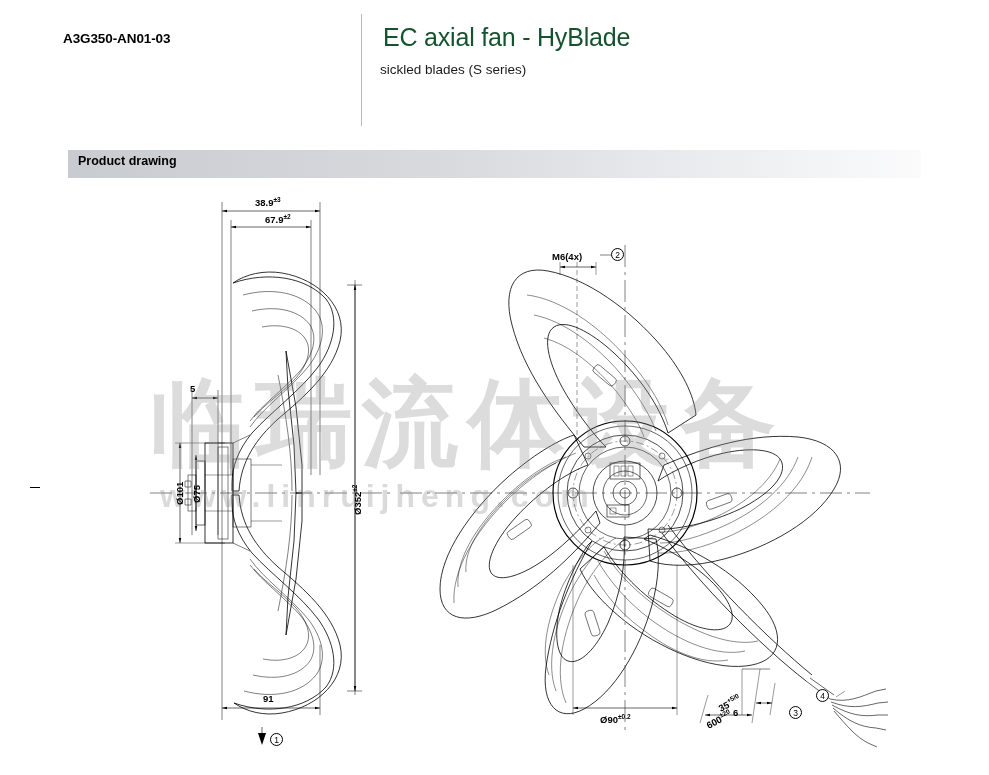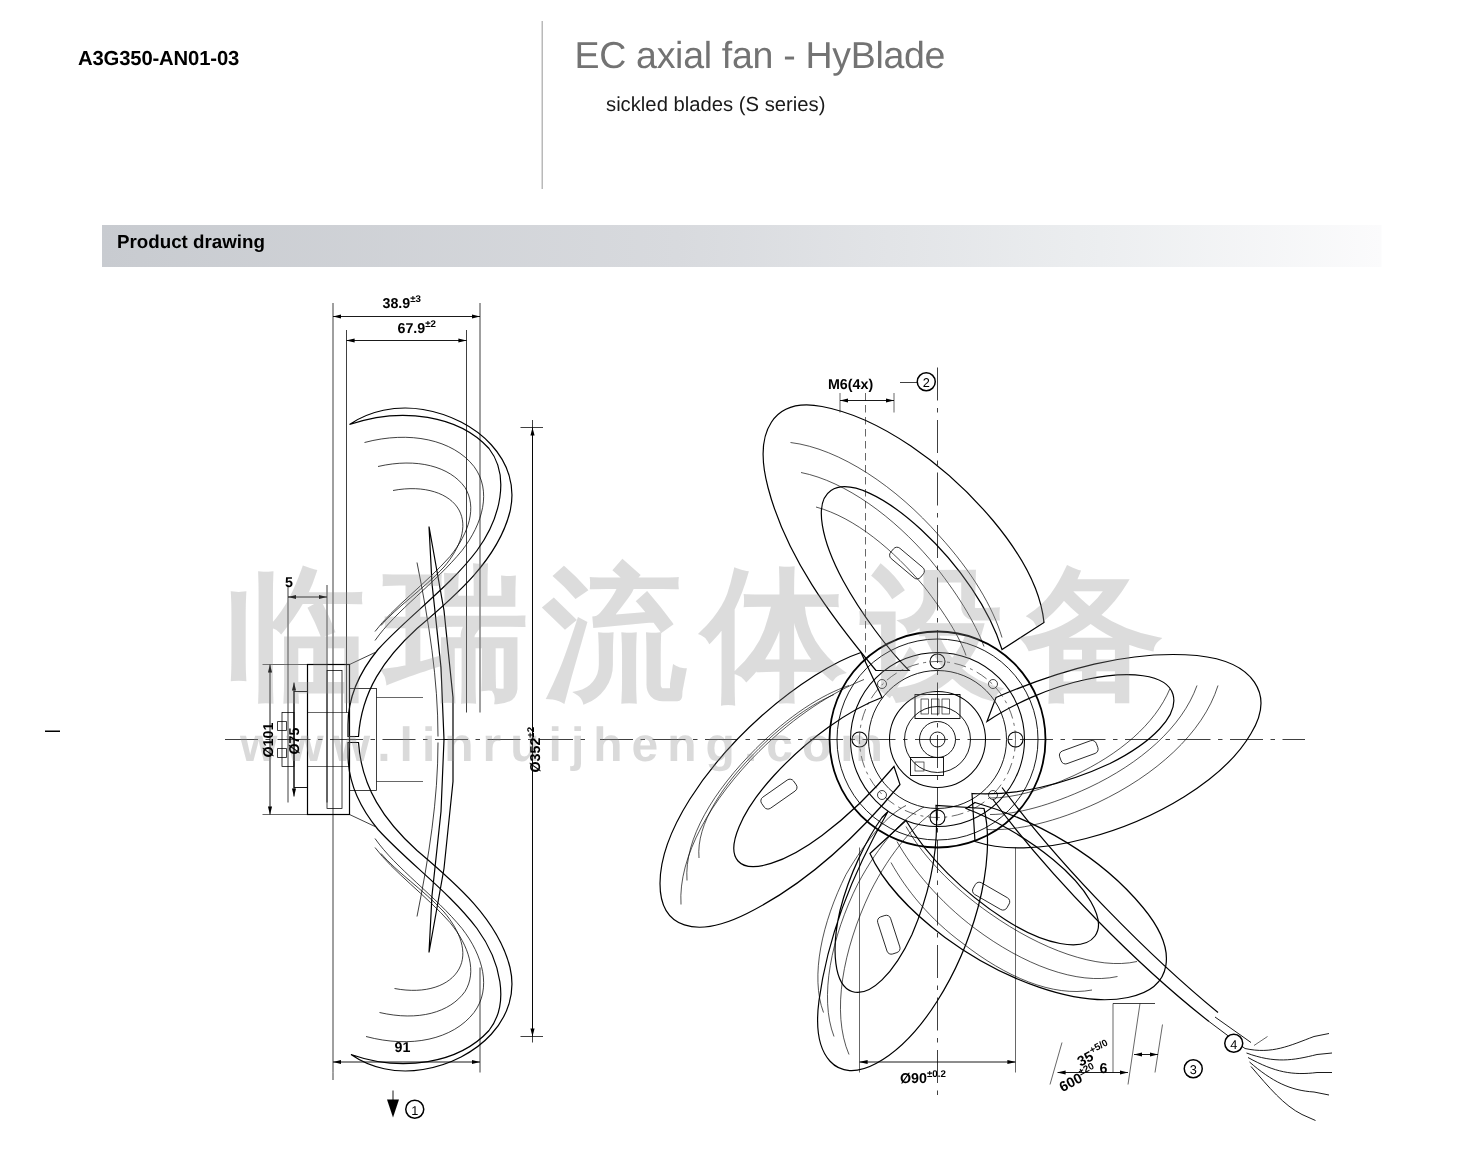--- a/index.html
+++ b/index.html
@@ -24,7 +24,7 @@
   }
   .part-number {
     position: absolute;
-    left: 52px; top: 31px;
+    left: 63px; top: 31px;
     font-size: 13.5px;
     font-weight: bold;
     color: #000;

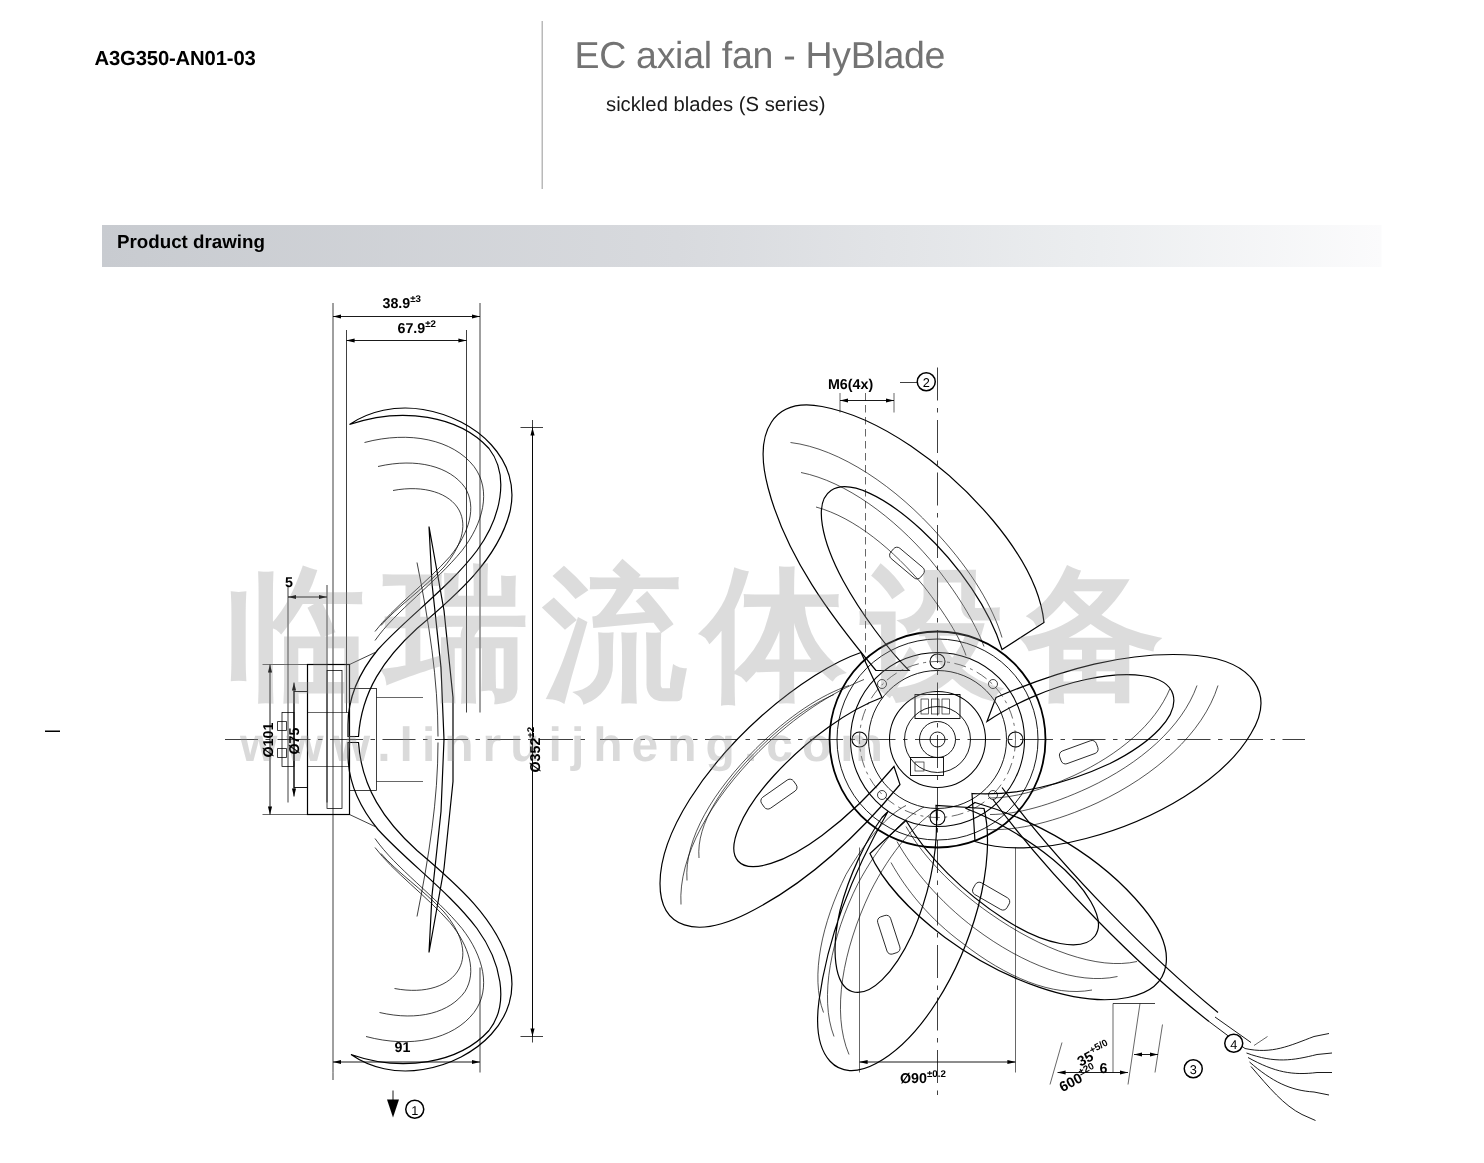--- a/index.html
+++ b/index.html
@@ -40,7 +40,7 @@
     position: absolute;
     left: 383px; top: 23px;
     font-size: 25px;
-    color: #737373;
+    color: #14532d;
     letter-spacing: -0.2px;
   }
   .subtitle {

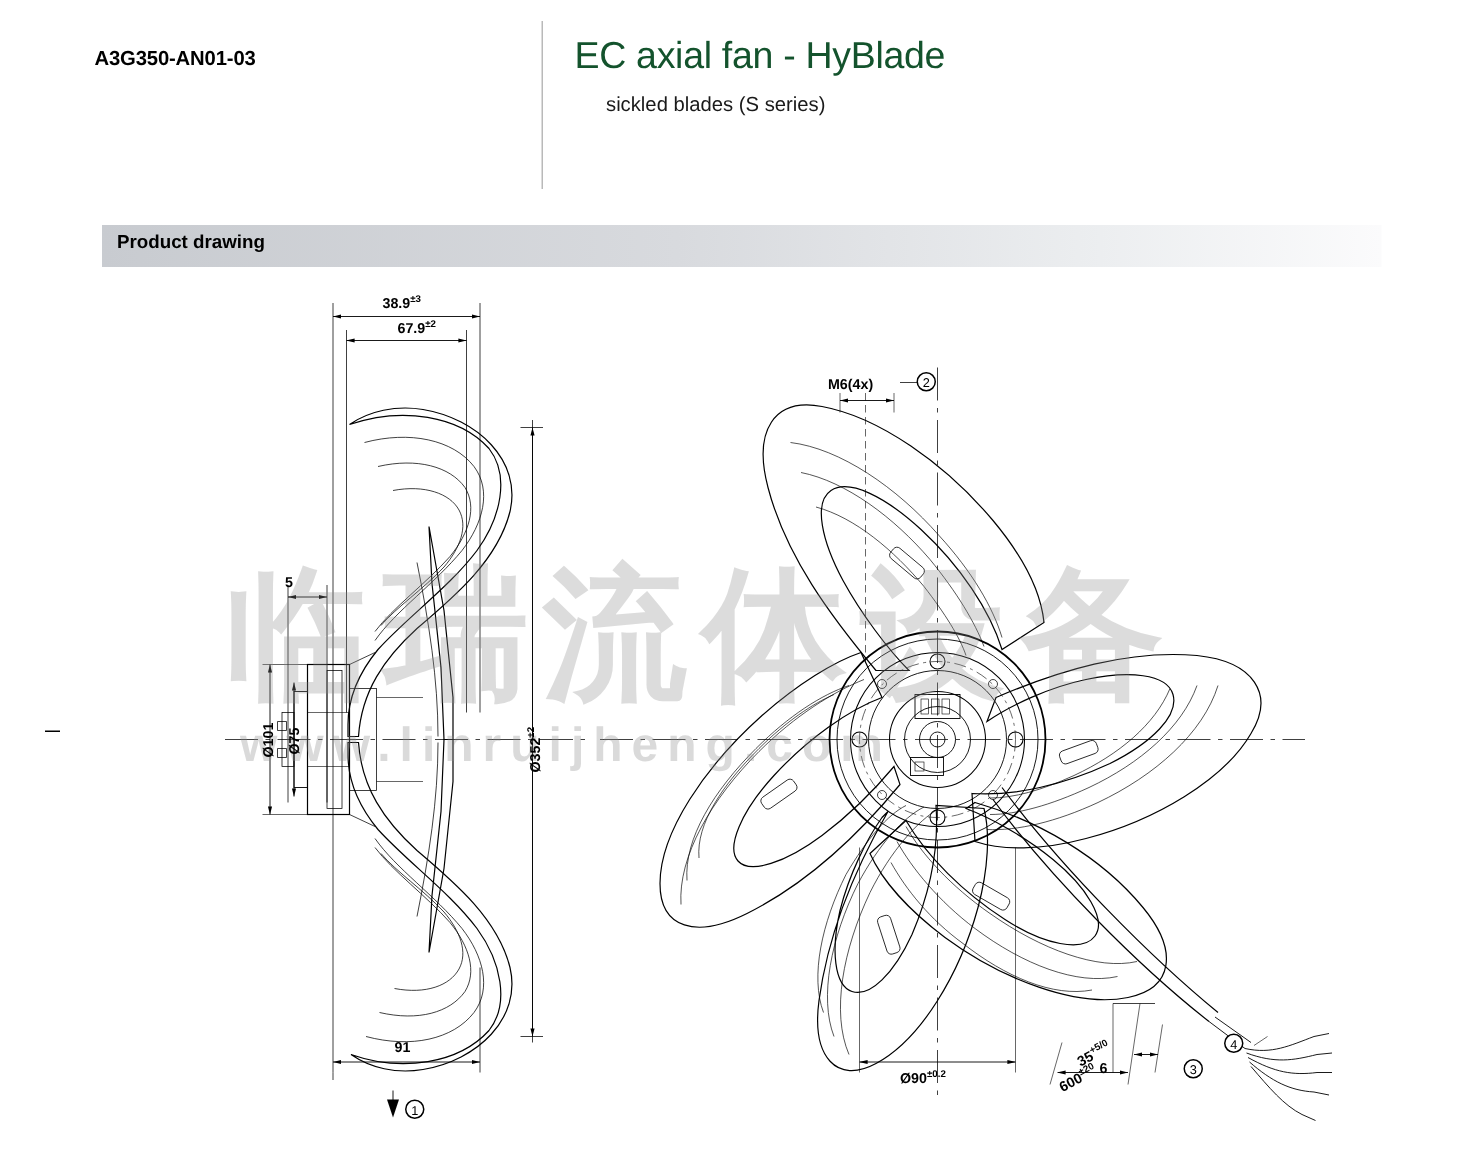--- a/index.html
+++ b/index.html
@@ -45,7 +45,7 @@
   }
   .subtitle {
     position: absolute;
-    left: 404px; top: 62px;
+    left: 380px; top: 62px;
     font-size: 13.5px;
     color: #1a1a1a;
   }

